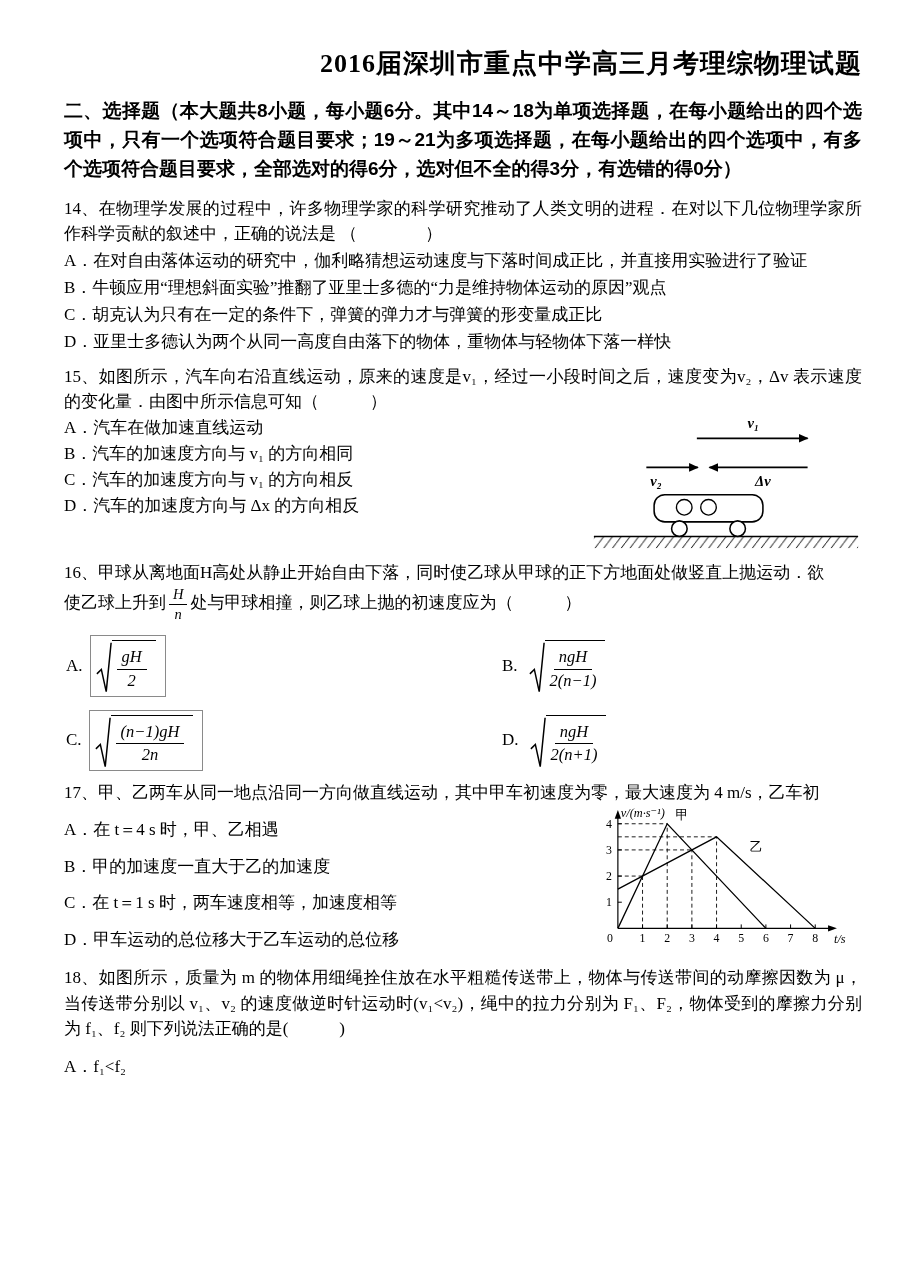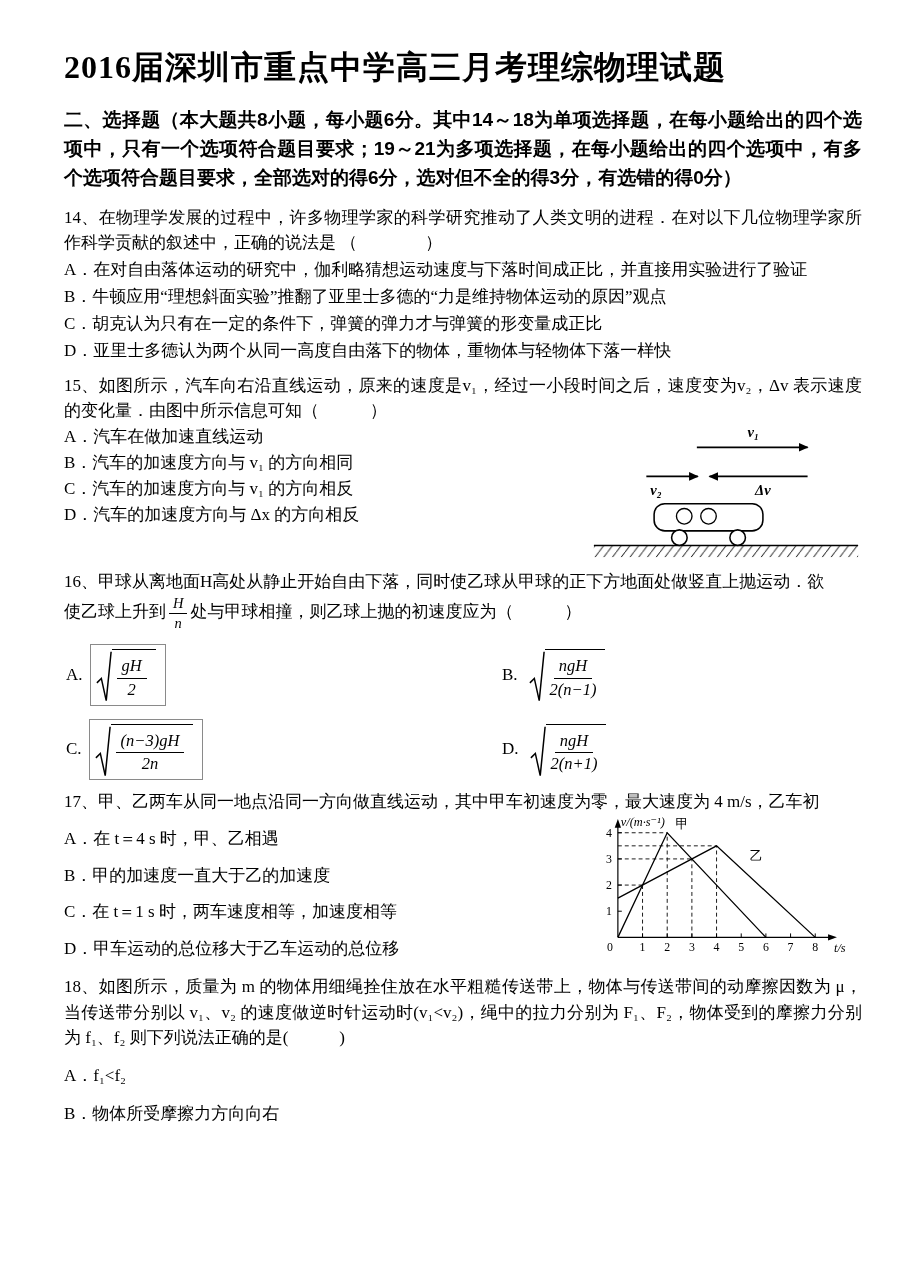--- a/index.html
+++ b/index.html
@@ -12,7 +12,7 @@
   .page { padding: 46px 58px 20px 64px; }
 
   .title {
-    text-align: left; font-size: 32px; font-weight: 700;
+    text-align: right; font-size: 26px; font-weight: 700;
     margin-bottom: 16px; letter-spacing: 1px;
   }
   .intro {

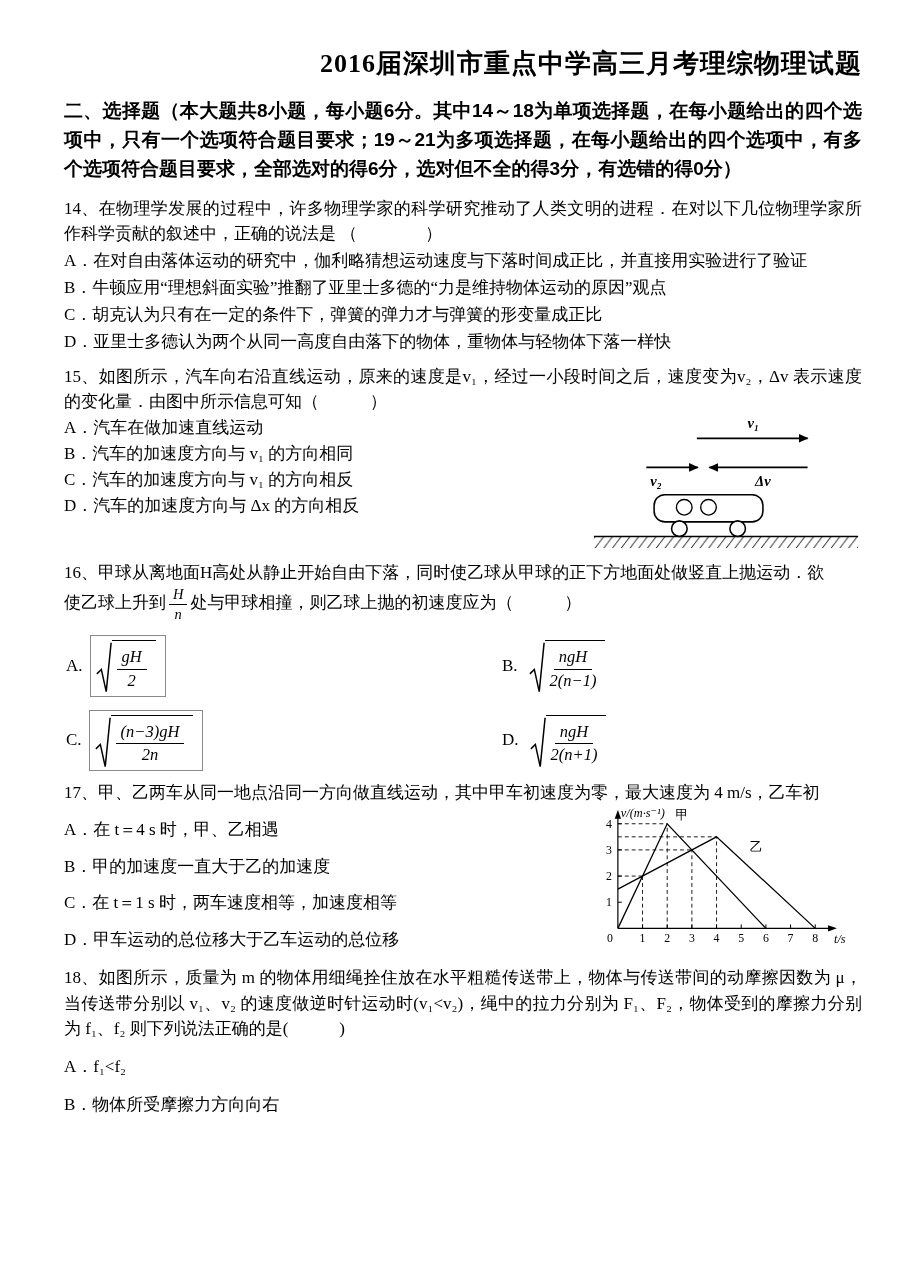--- a/index.html
+++ b/index.html
@@ -167,7 +167,7 @@
                 <path d="M1 37 L6 32 L11.5 57 L17 2" fill="none" stroke="#000" stroke-width="1.5" vector-effect="non-scaling-stroke"></path>
               </svg>
             <span class="radicand"><span class="frac">
-                  <span class="num">(n−3)gH</span>
+                  <span class="num">(n−1)gH</span>
                   <span class="den">2n</span>
                 </span></span>
           </span>

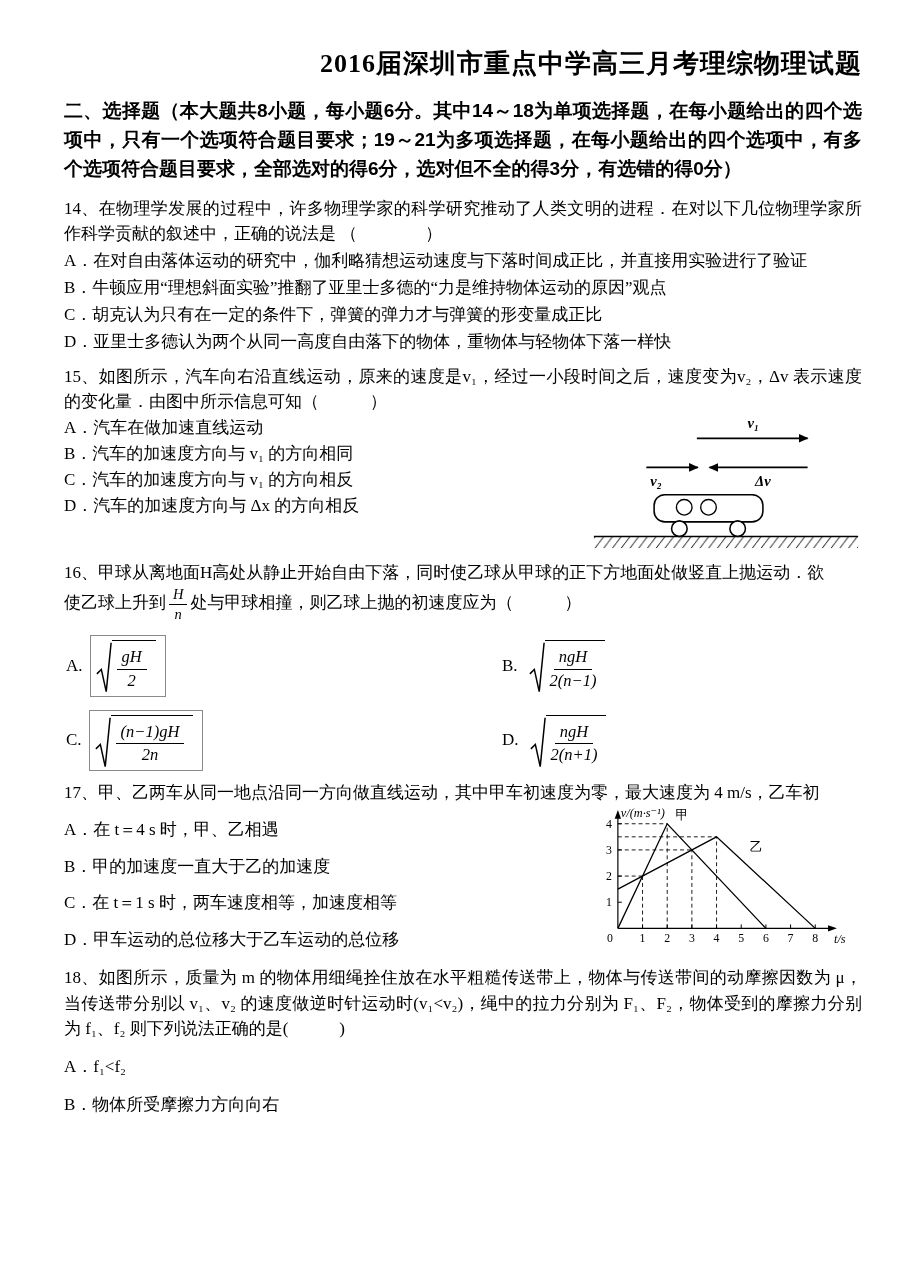--- a/index.html
+++ b/index.html
@@ -253,7 +253,6 @@
     <p class="stem">18、如图所示，质量为 m 的物体用细绳拴住放在水平粗糙传送带上，物体与传送带间的动摩擦因数为 μ，当传送带分别以 v₁、v₂ 的速度做逆时针运动时(v₁&lt;v₂)，绳中的拉力分别为 F₁、F₂，物体受到的摩擦力分别为 f₁、f₂ 则下列说法正确的是(　　　)</p>
     <div class="q18-opts">
       <p class="opt">A．f₁&lt;f₂</p>
-      <p class="opt">B．物体所受摩擦力方向向右</p>
     </div>
   </section>
 

